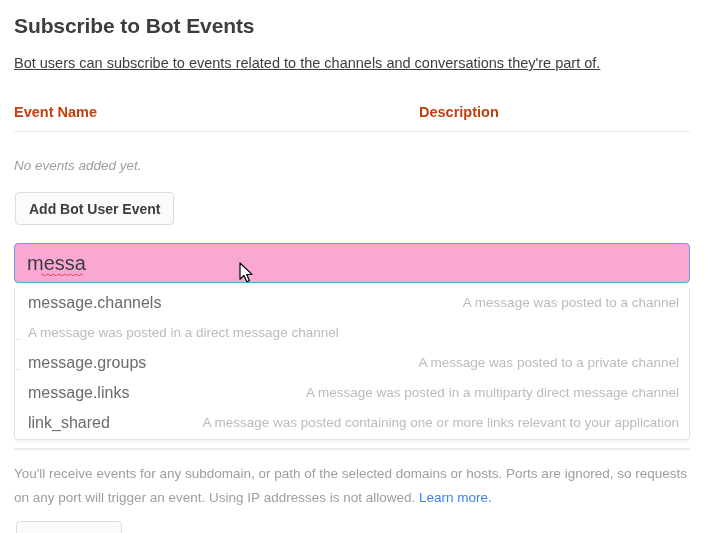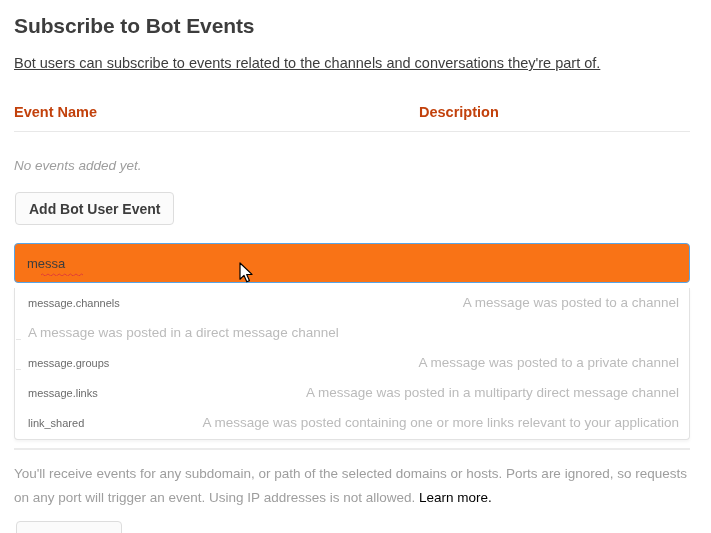--- a/index.html
+++ b/index.html
@@ -118,9 +118,9 @@
     padding: 0 12px;
     border: 1px solid #56a5e8;
     border-radius: 4px;
-    background: #f97316;
+    background: #f9a8d4;
     font-family: "Liberation Sans", sans-serif;
-    font-size: 13px;
+    font-size: 20px;
     color: #3d3d3d;
     outline: none;
   }

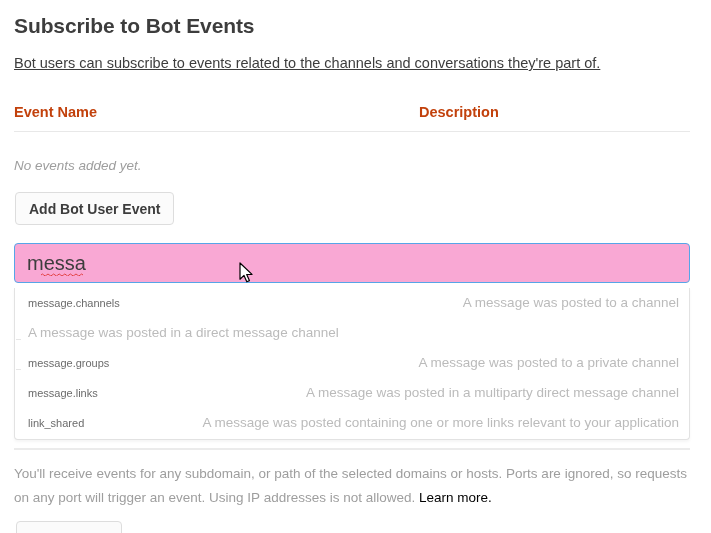--- a/index.html
+++ b/index.html
@@ -162,7 +162,7 @@
     cursor: pointer;
   }
   .dd-name {
-    font-size: 11px;
+    font-size: 16px;
     color: #6b6b6b;
     white-space: nowrap;
   }

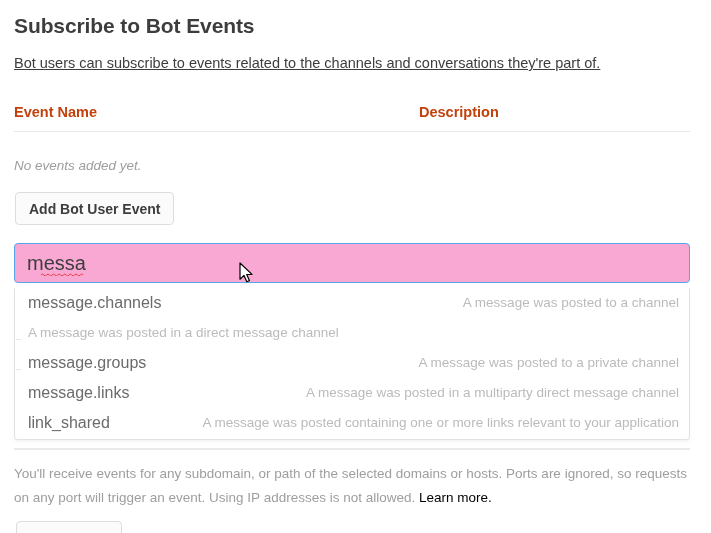--- a/index.html
+++ b/index.html
@@ -201,7 +201,7 @@
     color: #9e9e9e;
   }
   .foot-note a {
-    color: #000000;
+    color: #3b82f6;
     text-decoration: none;
   }
 

